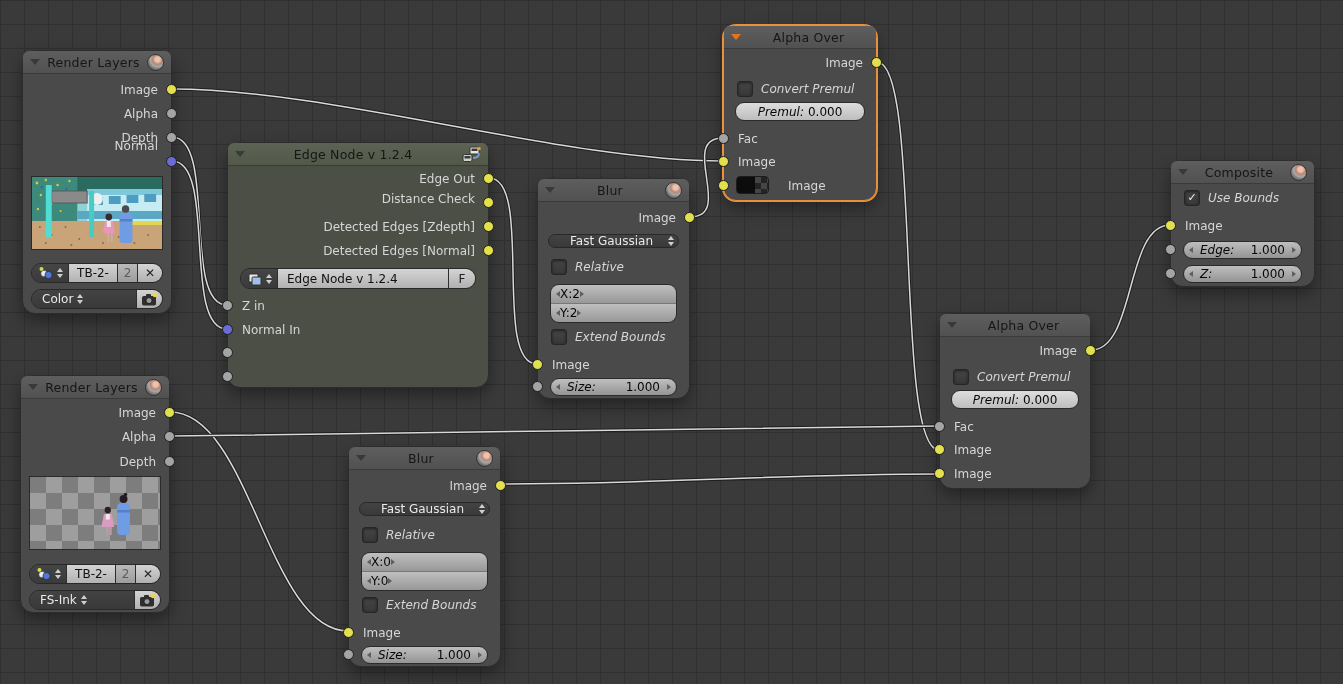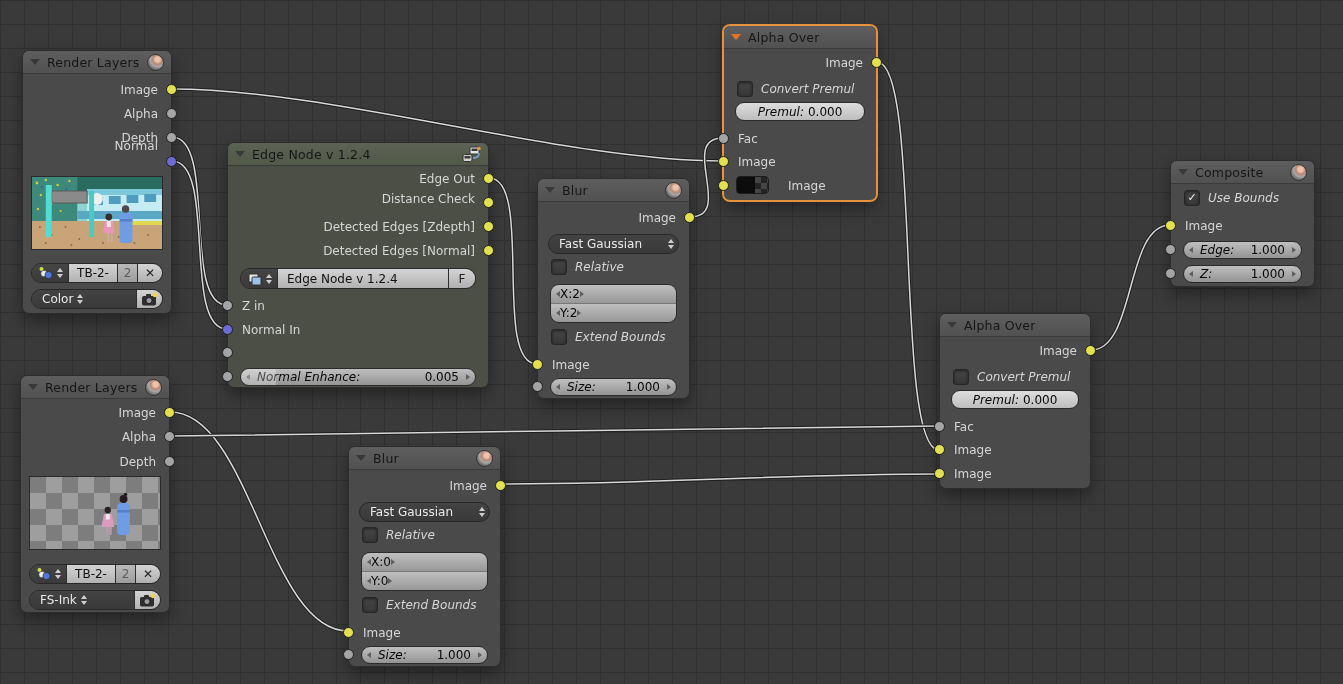--- a/index.html
+++ b/index.html
@@ -16,9 +16,9 @@
   #wire-layer{position:absolute;left:0;top:0;z-index:1;}
   .node{
     position:absolute;z-index:2;
-    background:#4a4a4a;border:1px solid #2d2d2d;border-radius:7px;
+    background:#4a4a4a;border:1px solid #2d2d2d;border-radius:13px;
     box-shadow:0 7px 16px rgba(0,0,0,.38);
-    color:#d6d6d6;box-sizing:border-box;
+    color:#d6d6d6;box-sizing:border-box;text-align:center;
   }
   .node.selected{border-color:#e8913c;box-shadow:0 0 0 1px #e8913c,0 7px 16px rgba(0,0,0,.38);}
   .node.groupnode{background:#4b4f45;}

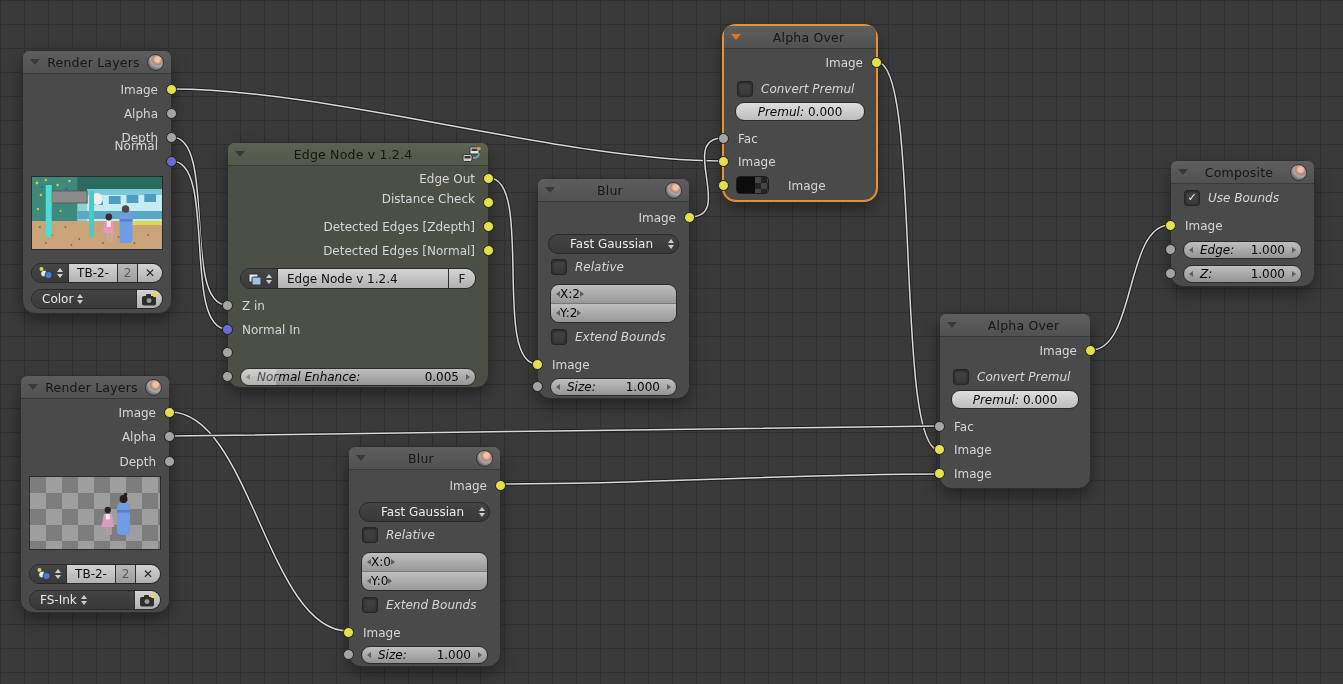--- a/index.html
+++ b/index.html
@@ -65,7 +65,7 @@
     color:#f2f2f2;font-size:11px;font-weight:bold;line-height:1;}
   .drop{
     background:linear-gradient(#434343,#393939);border:1px solid #282828;border-radius:10px;
-    color:#e9e9e9;display:flex;align-items:center;padding:0 4px 0 10px;height:20px;box-sizing:border-box;
+    color:#e9e9e9;display:flex;align-items:center;padding:0 4px 0 10px;height:14px;box-sizing:border-box;
   }
   .drop .dval{flex:1;}
   .ud{display:flex;flex-direction:column;gap:2px;margin-left:4px;flex:0 0 auto;}

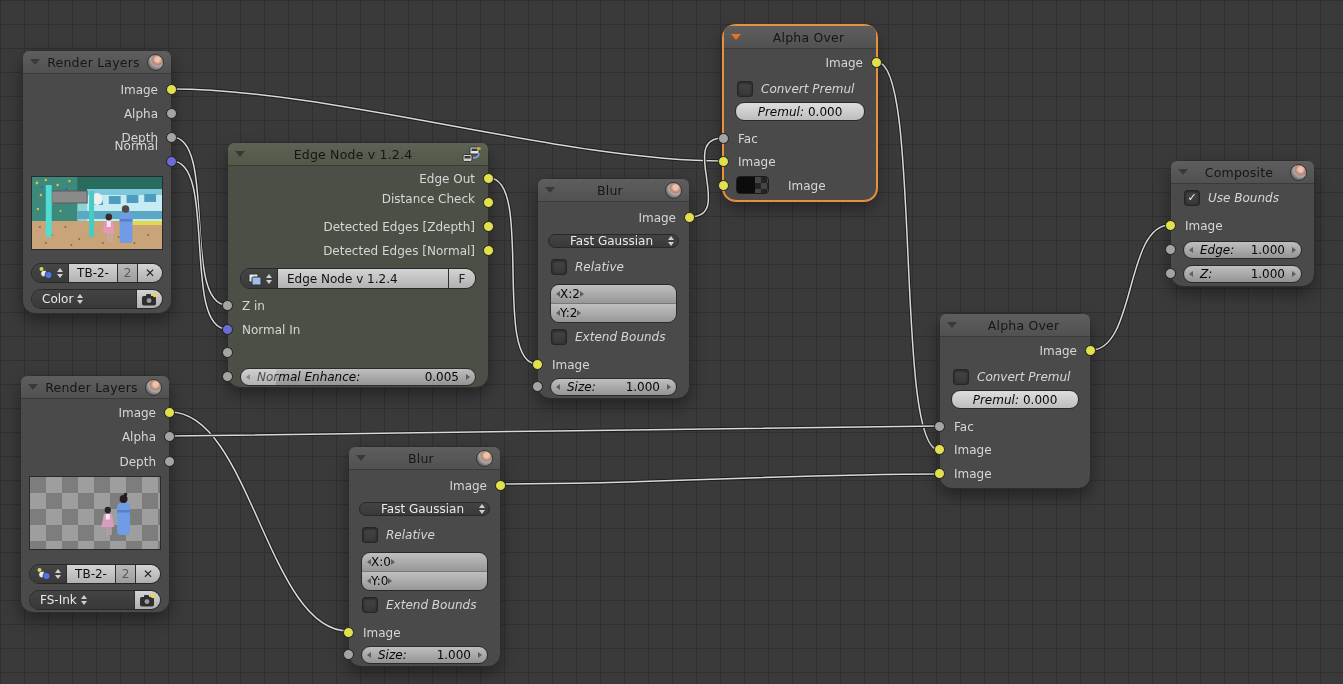--- a/index.html
+++ b/index.html
@@ -343,13 +343,6 @@
     <span class="socket left s-val" style="top:157px"></span>
     <span class="socket left s-vec" style="top:181px"></span>
     <span class="socket left s-val" style="top:204px"></span>
-    <div class="slider" style="top:225px">
-      <span class="fillseg"></span>
-      <span class="arr l"></span>
-      <span class="sname">Normal Enhance:</span>
-      <span class="sval">0.005</span>
-      <span class="arr r"></span>
-    </div>
     <span class="socket left s-val" style="top:228px"></span>
   </div>
 

